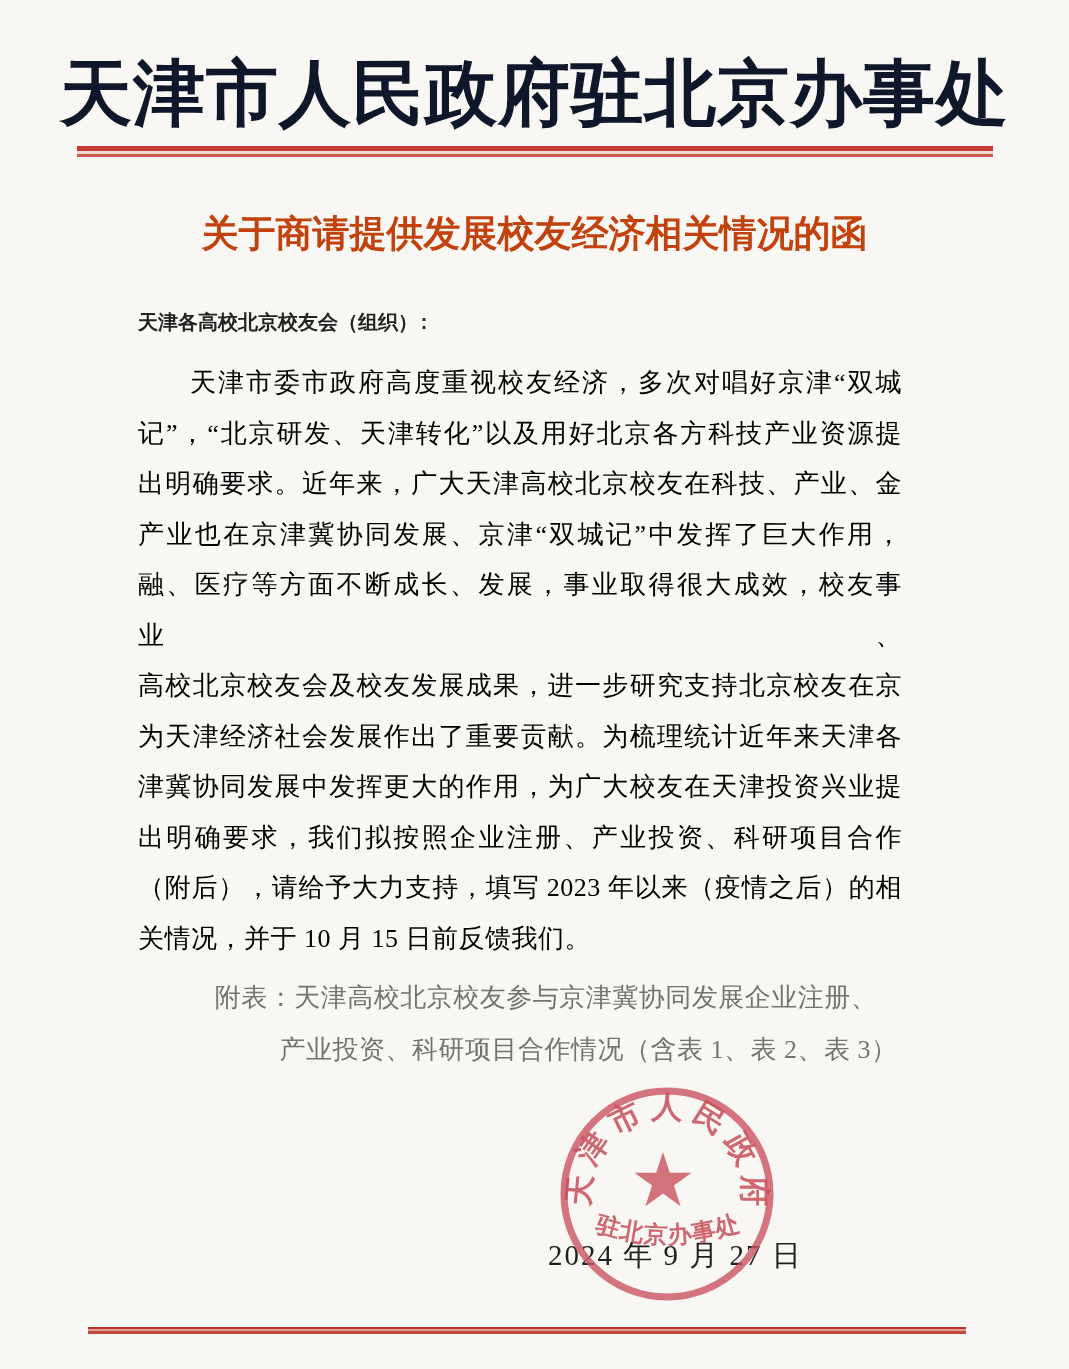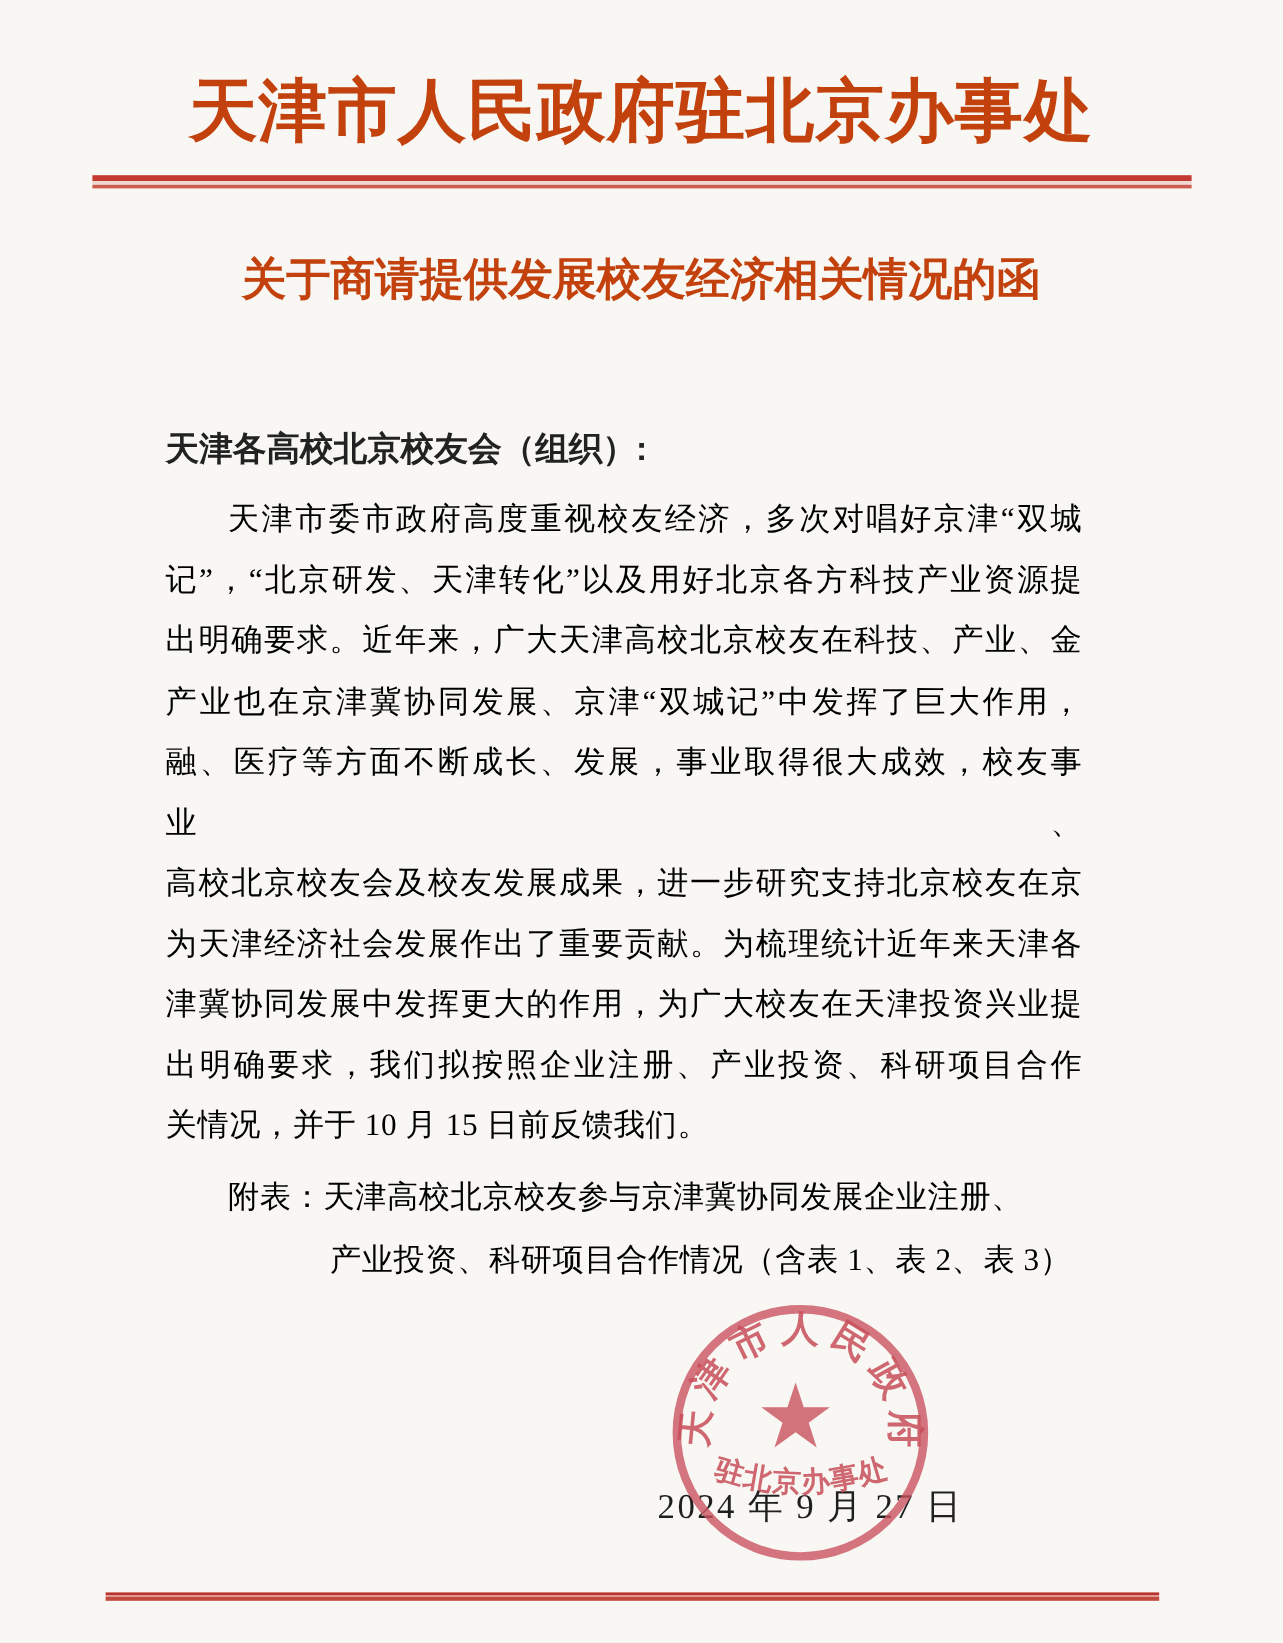--- a/index.html
+++ b/index.html
@@ -19,10 +19,10 @@
   .letterhead {
     margin:0; padding-top:54px;
     text-align:center;
-    font-size:57px; line-height:80px;
+    font-size:72px; line-height:80px;
     font-weight:bold;
     letter-spacing:1px;
-    color:#c2410c;
+    color:#0f172a;
     white-space:nowrap;
   }
   .head-rule { width:916px; margin:12px auto 0; }

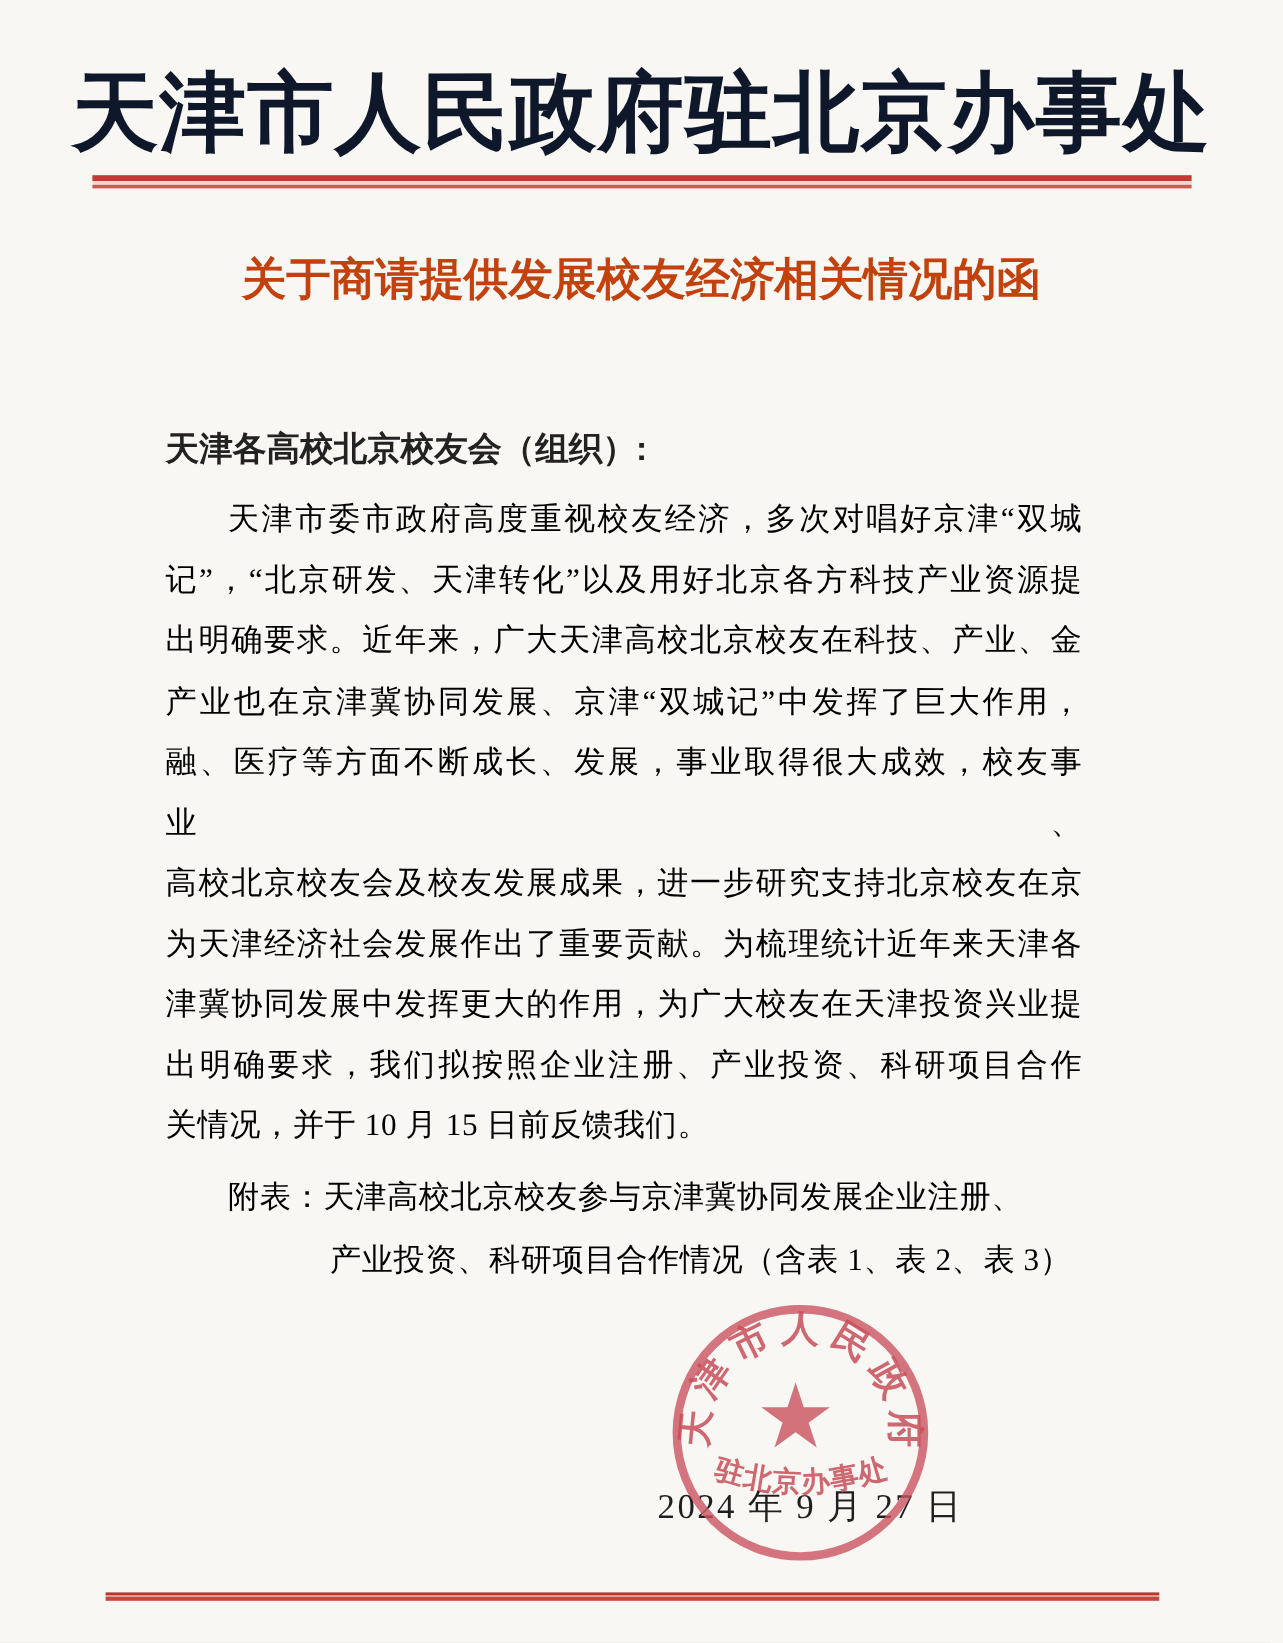--- a/index.html
+++ b/index.html
@@ -45,11 +45,11 @@
     margin-left:138px;
   }
   .salutation {
-    margin-top:100px;
-    font-size:28px; line-height:36px;
+    margin-top:50px;
+    font-size:20px; line-height:36px;
     font-weight:bold;
     color:#222;
-    font-family:Liberation Sans, sans-serif;
+    font-family:Liberation Mono, monospace;
   }
   .body-par { margin-top:16px; color:#000000; }
   .body-line {

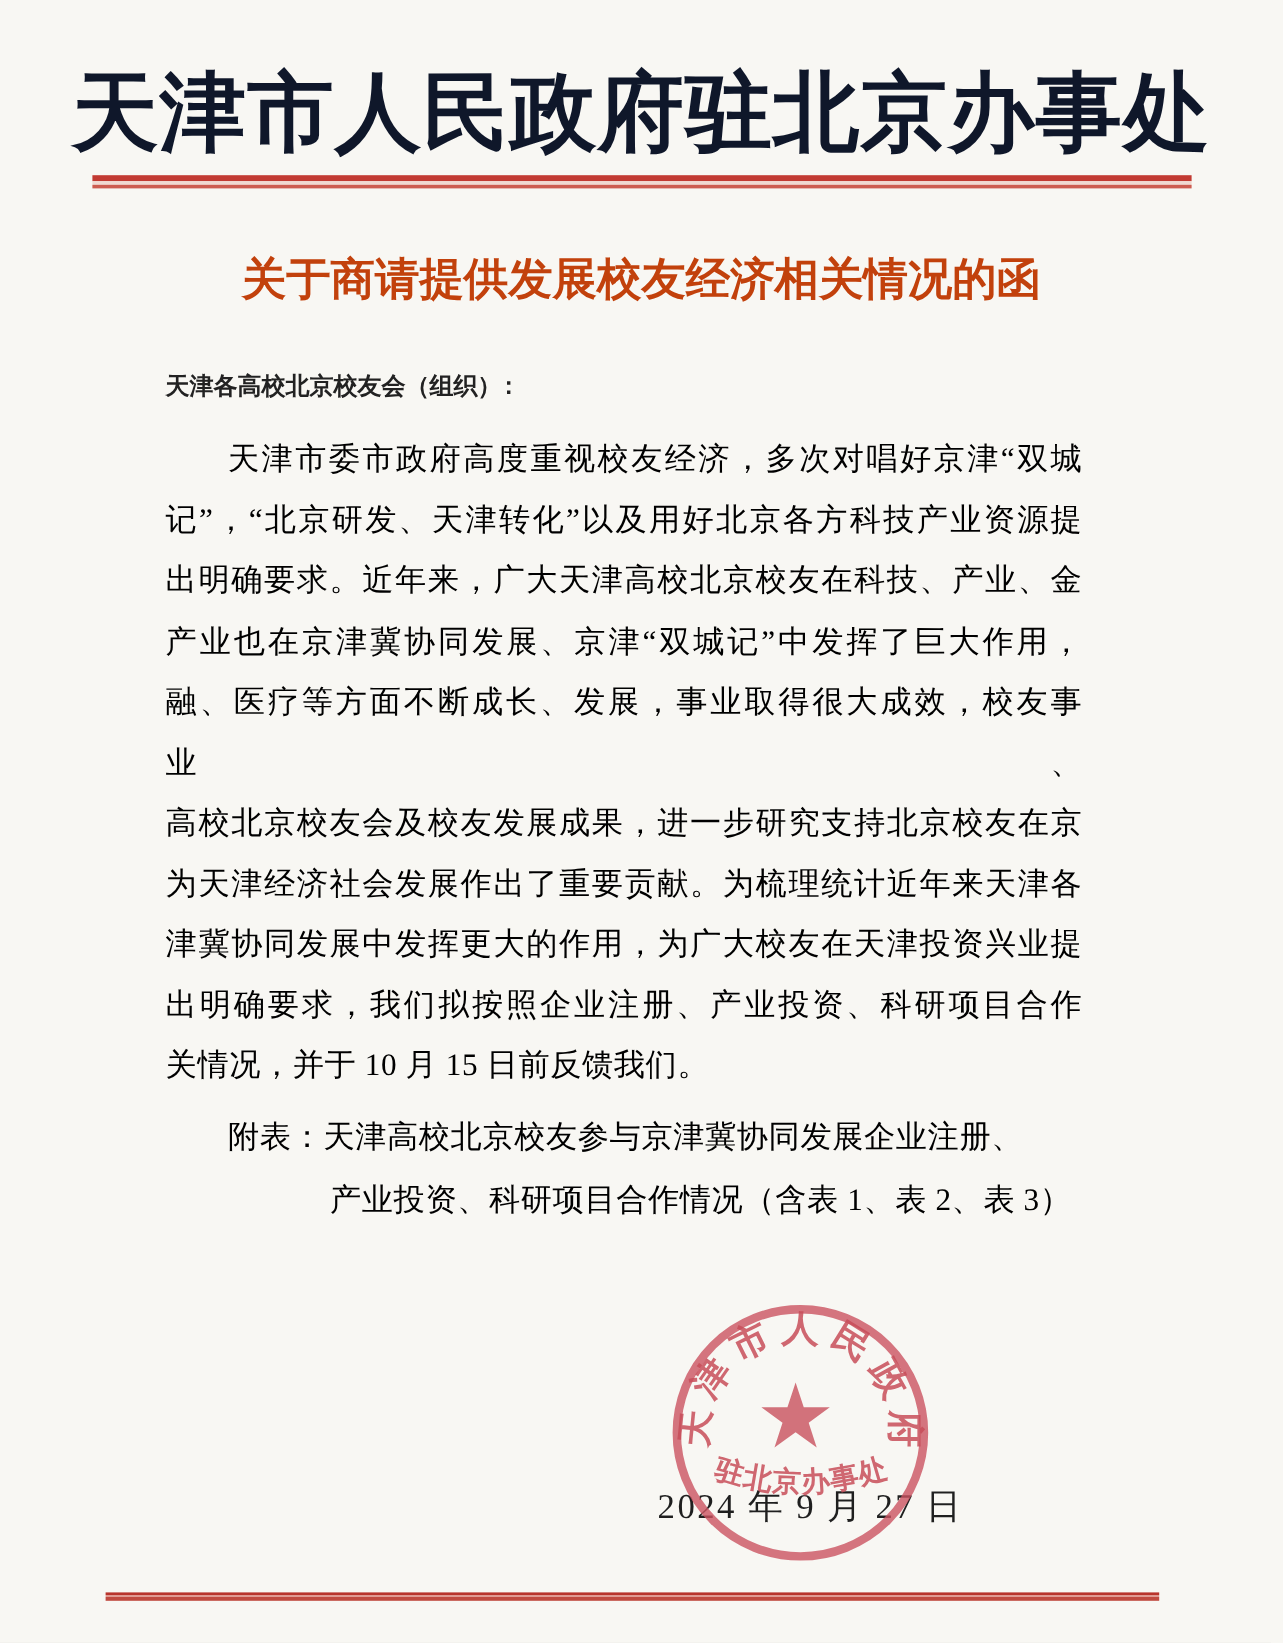--- a/index.html
+++ b/index.html
@@ -119,6 +119,7 @@
       <div class="body-line">为天津经济社会发展作出了重要贡献。为梳理统计近年来天津各</div>
       <div class="body-line">津冀协同发展中发挥更大的作用，为广大校友在天津投资兴业提</div>
       <div class="body-line">出明确要求，我们拟按照企业注册、产业投资、科研项目合作</div>
+      <div class="body-line">（附后），请给予大力支持，填写 2023 年以来（疫情之后）的相</div>
       <div class="body-line last">关情况，并于 10 月 15 日前反馈我们。</div>
     </div>
 

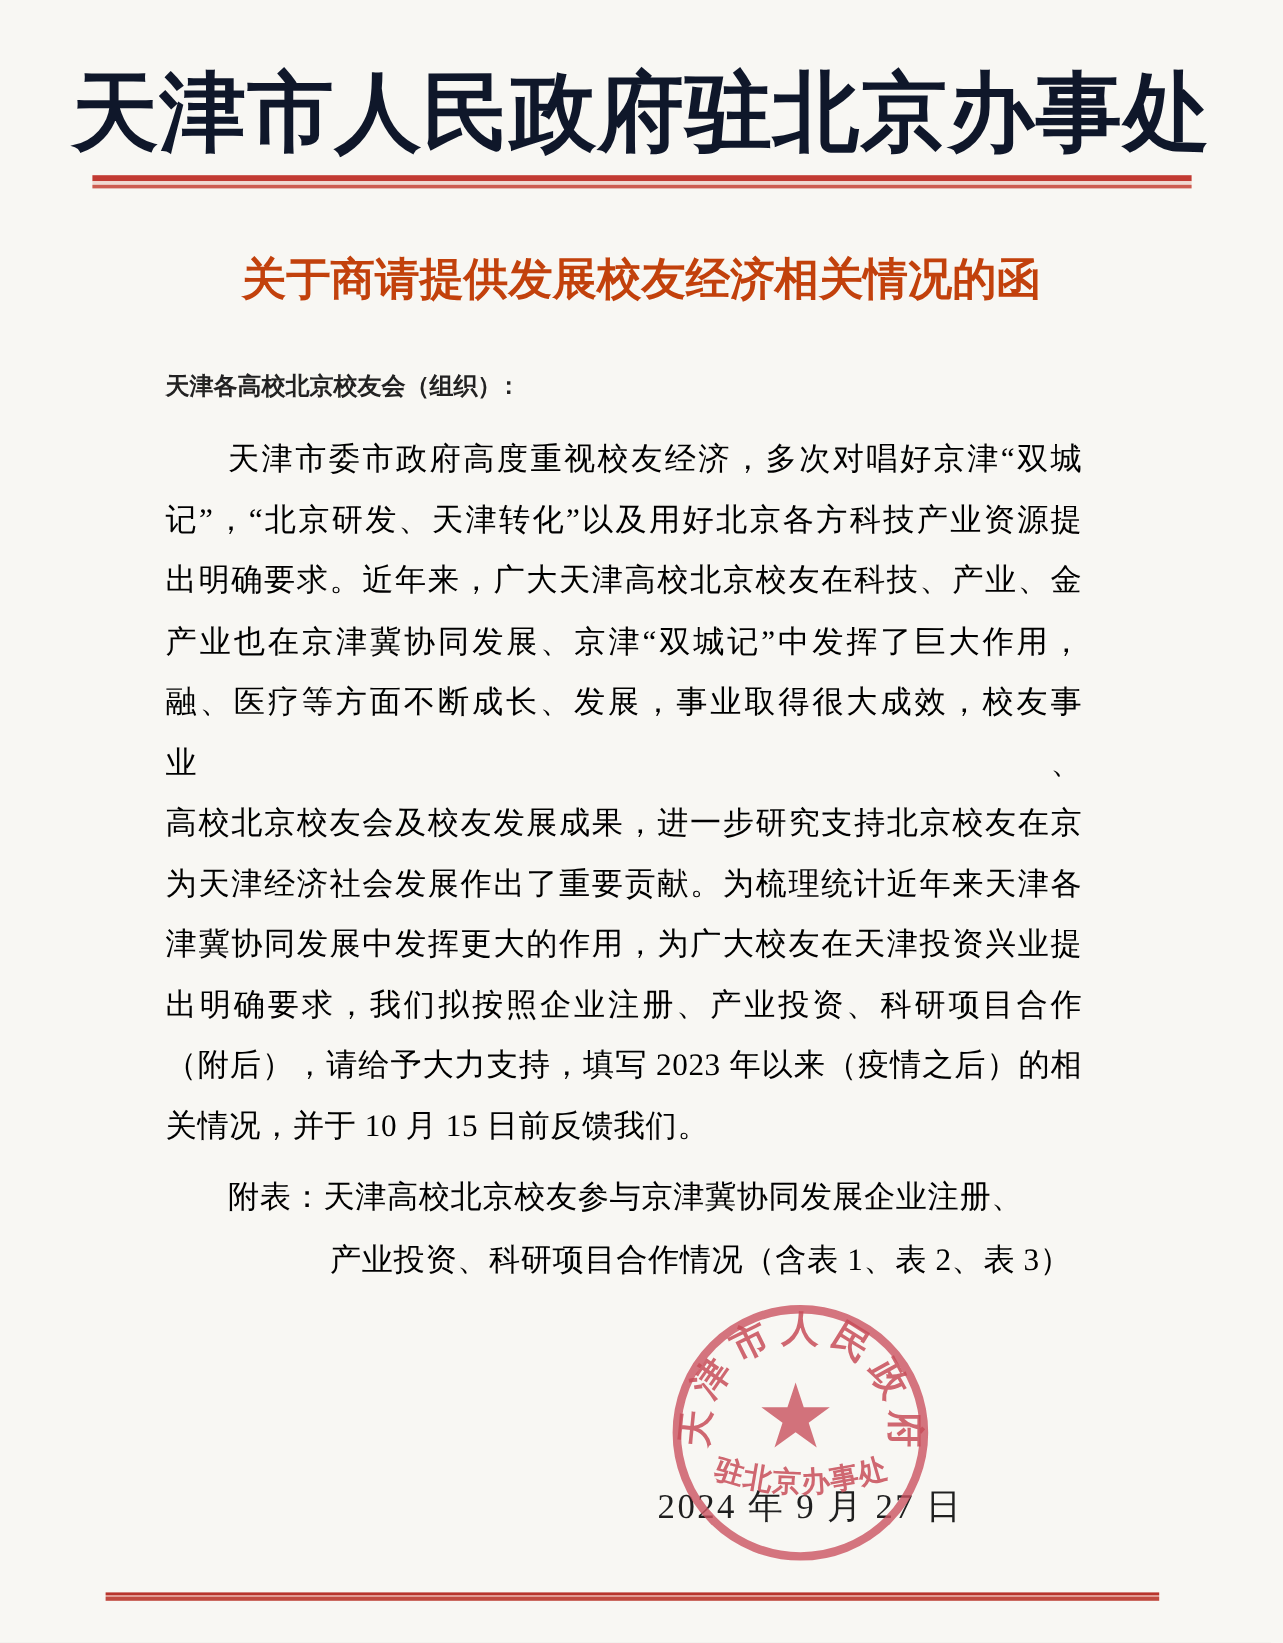--- a/index.html
+++ b/index.html
@@ -62,7 +62,7 @@
   .body-line.first { text-indent:52px; }
   .body-line.last  { text-align-last:left; }
 
-  .attachment { margin-top:8px; color:#000000; }
+  .attachment { margin-top:8px; color:#737373;text-align:center; }
   .attach-line { font-size:26px; line-height:52px; letter-spacing:0.5px; }
   .attach-line.l1 { padding-left:52px; }
   .attach-line.l2 { padding-left:137px; }

